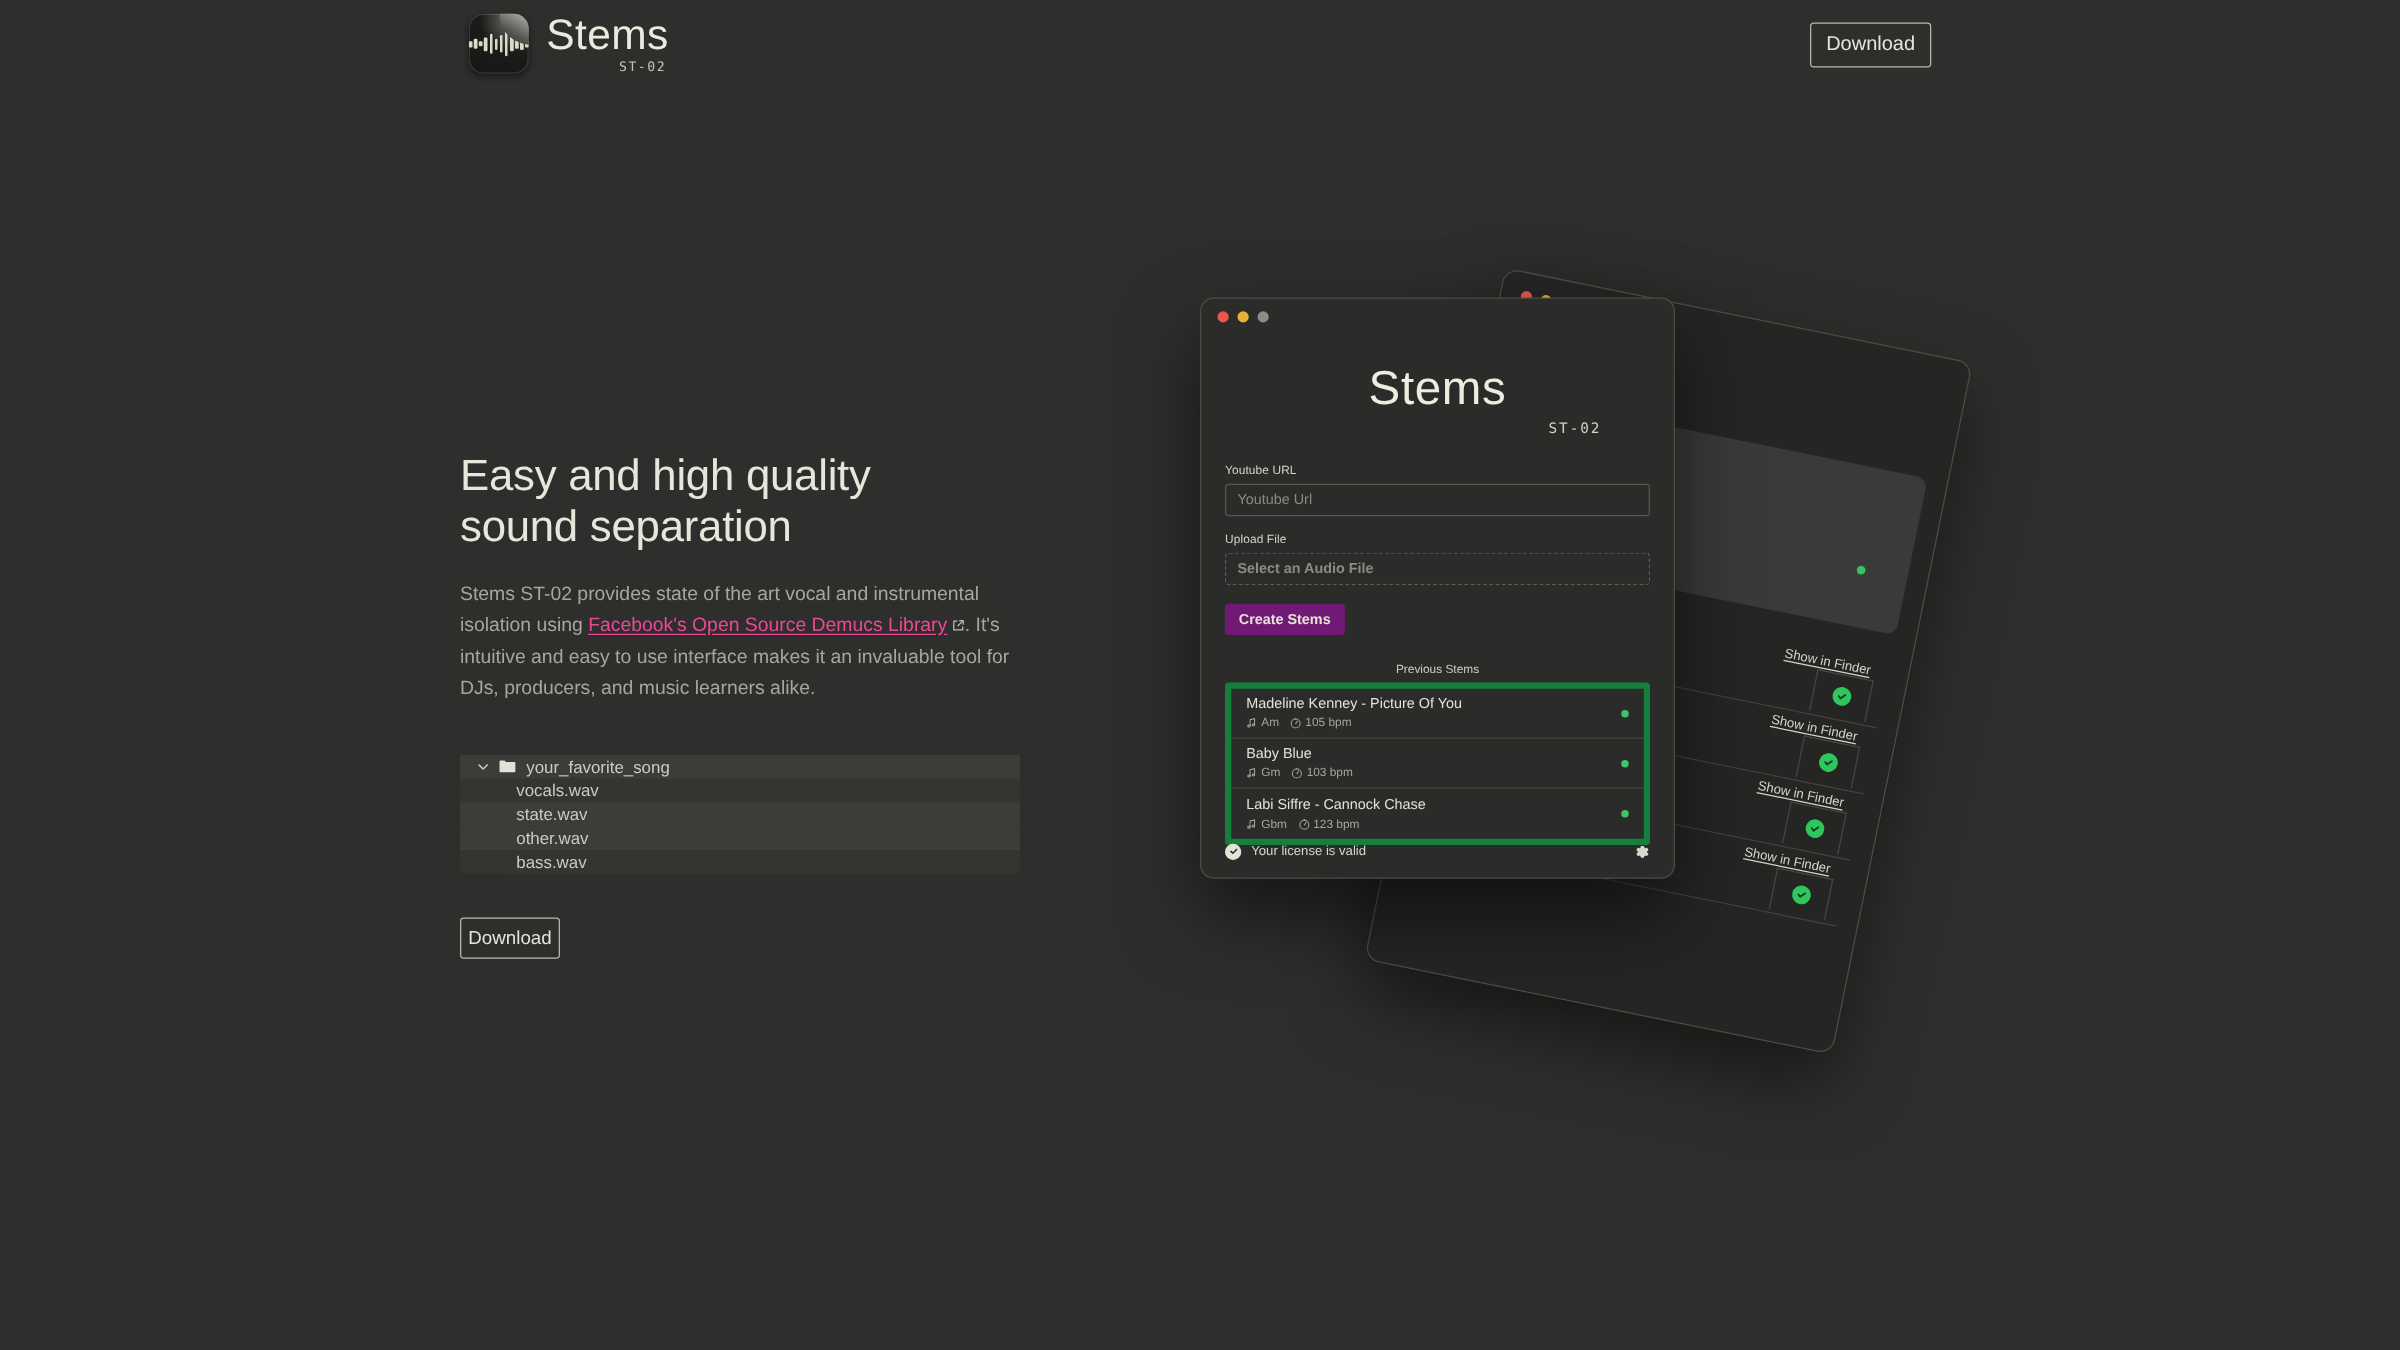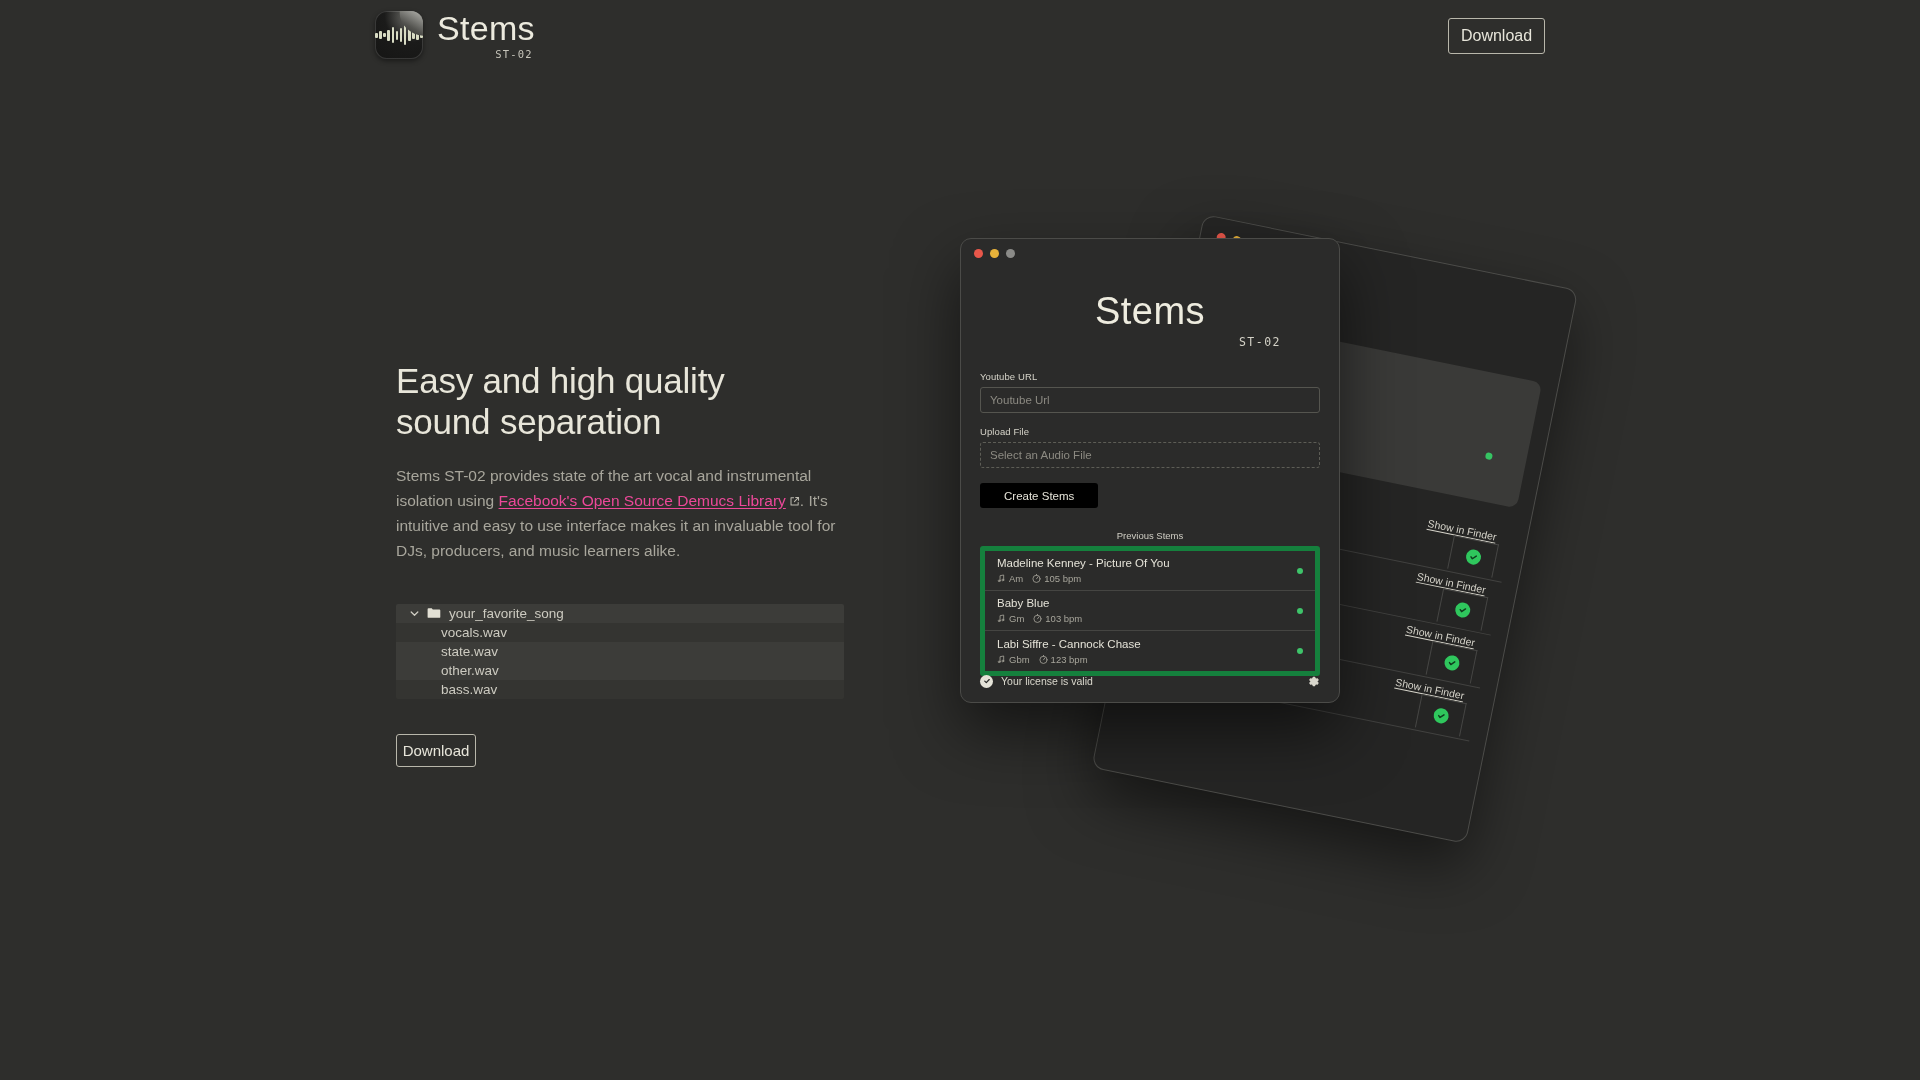--- a/index.html
+++ b/index.html
@@ -116,7 +116,7 @@
   
   .hero-left {
     position: absolute;
-    left: 396px;
+    left: 368px;
     top: 360px;
     width: 452px;
   }

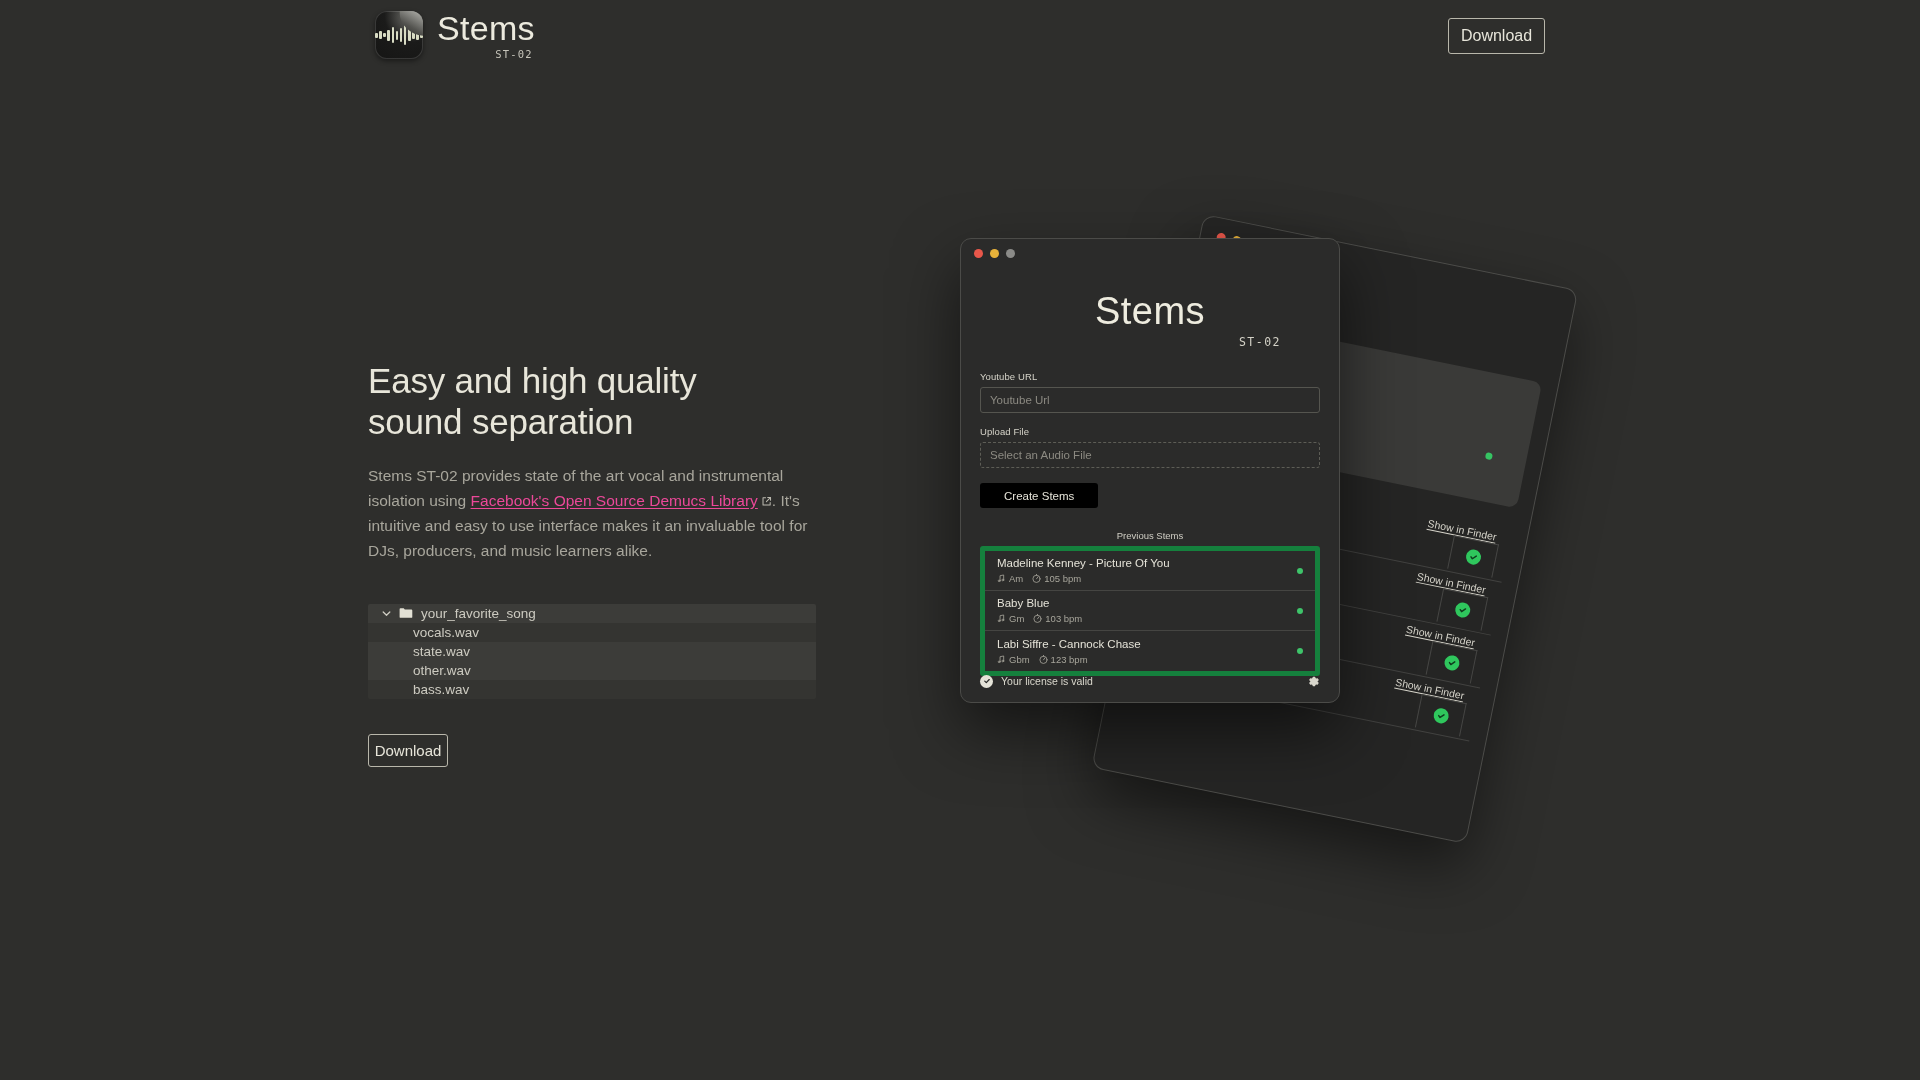--- a/index.html
+++ b/index.html
@@ -347,7 +347,7 @@
     color: #8c8a82;
     background: transparent;
   }
-  .field-input.dashed { border-style: dashed; border-color: #5d5d56; }
+  .field-input.dashed { border-style: dashed; border-color: #5d5d56; font-weight: bold; }
 
   .field-group + .field-group { margin-top: 13px; }
 

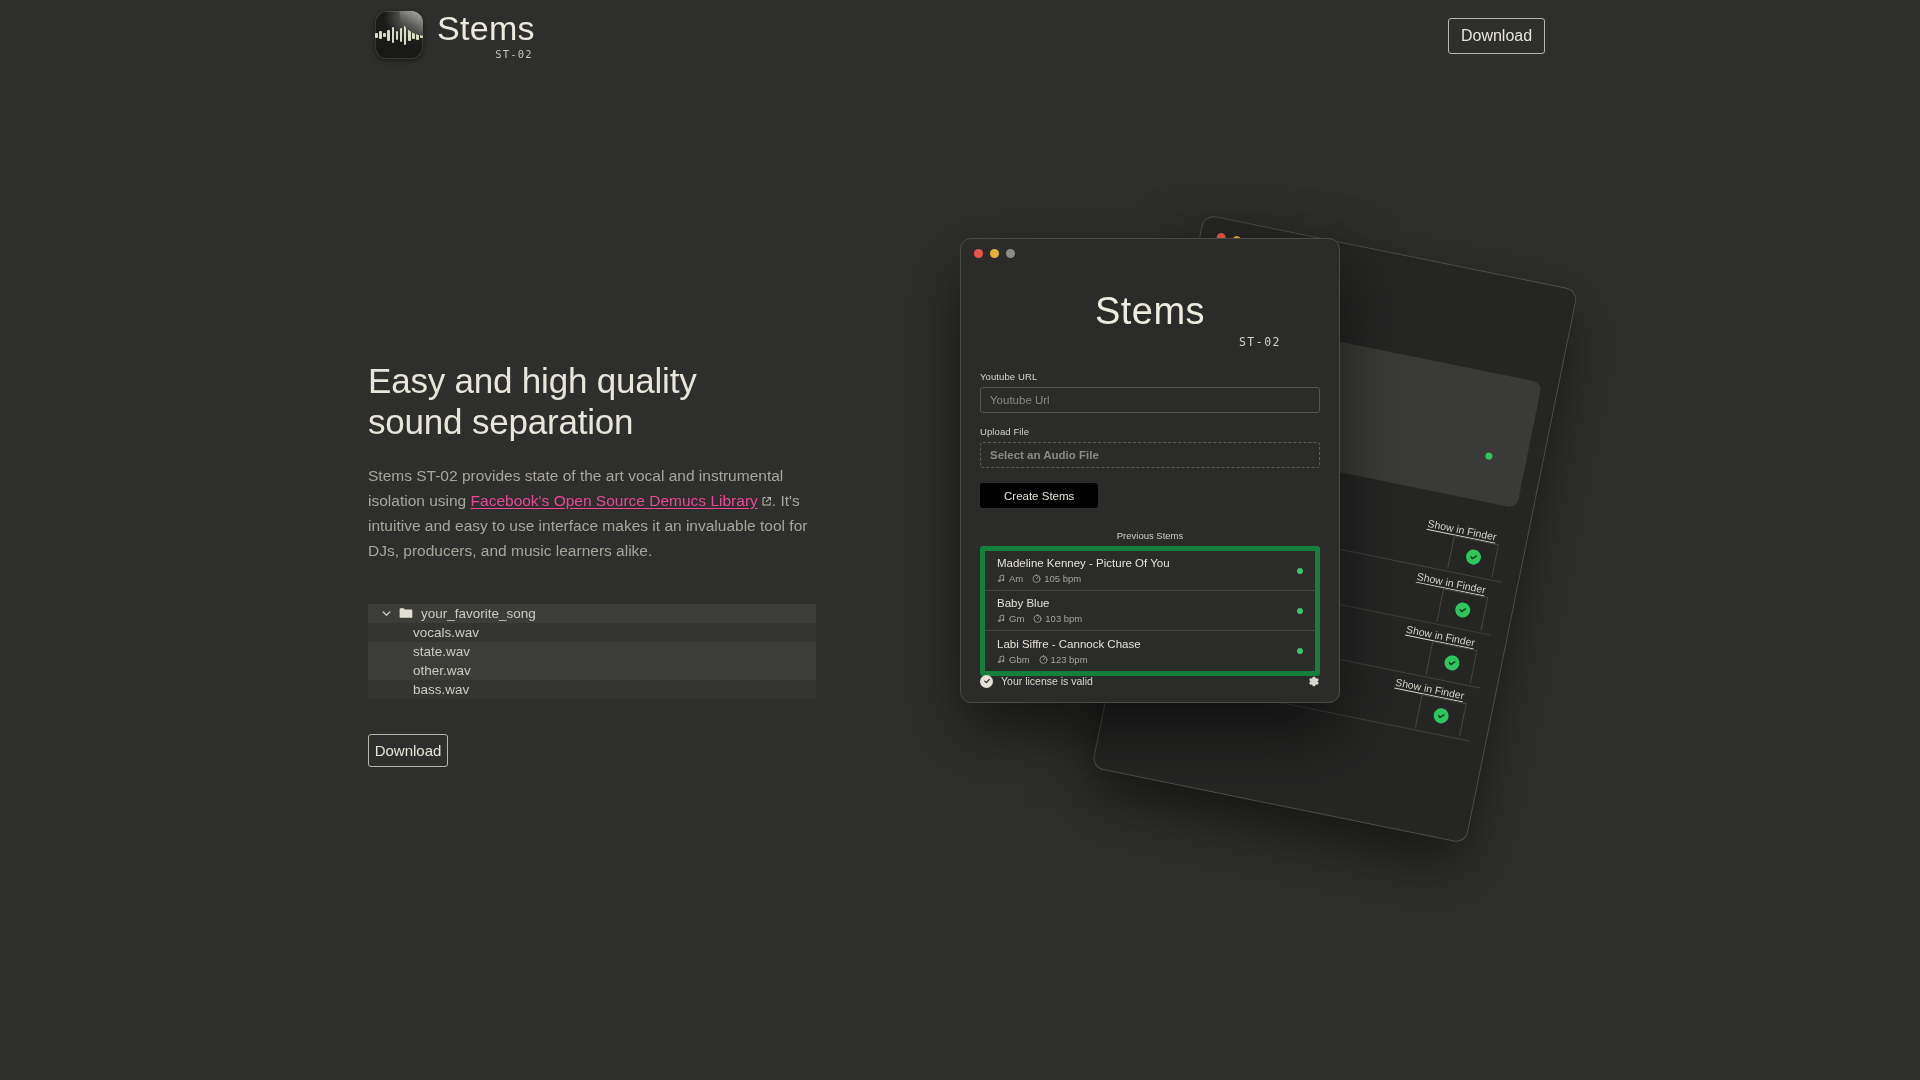--- a/index.html
+++ b/index.html
@@ -354,14 +354,15 @@
   .btn-create {
     margin-top: 15px;
     height: 25px;
-    padding: 0 24px;
-    background: #000000;
+    padding: 0 11px;
+    background: #701a75;
     border: none;
     border-radius: 3px;
     color: #e6e4d9;
     font-size: 11.5px;
     font-family: "Liberation Sans", sans-serif;
     cursor: pointer;
+    font-weight: bold;
   }
 
   .section-label {

